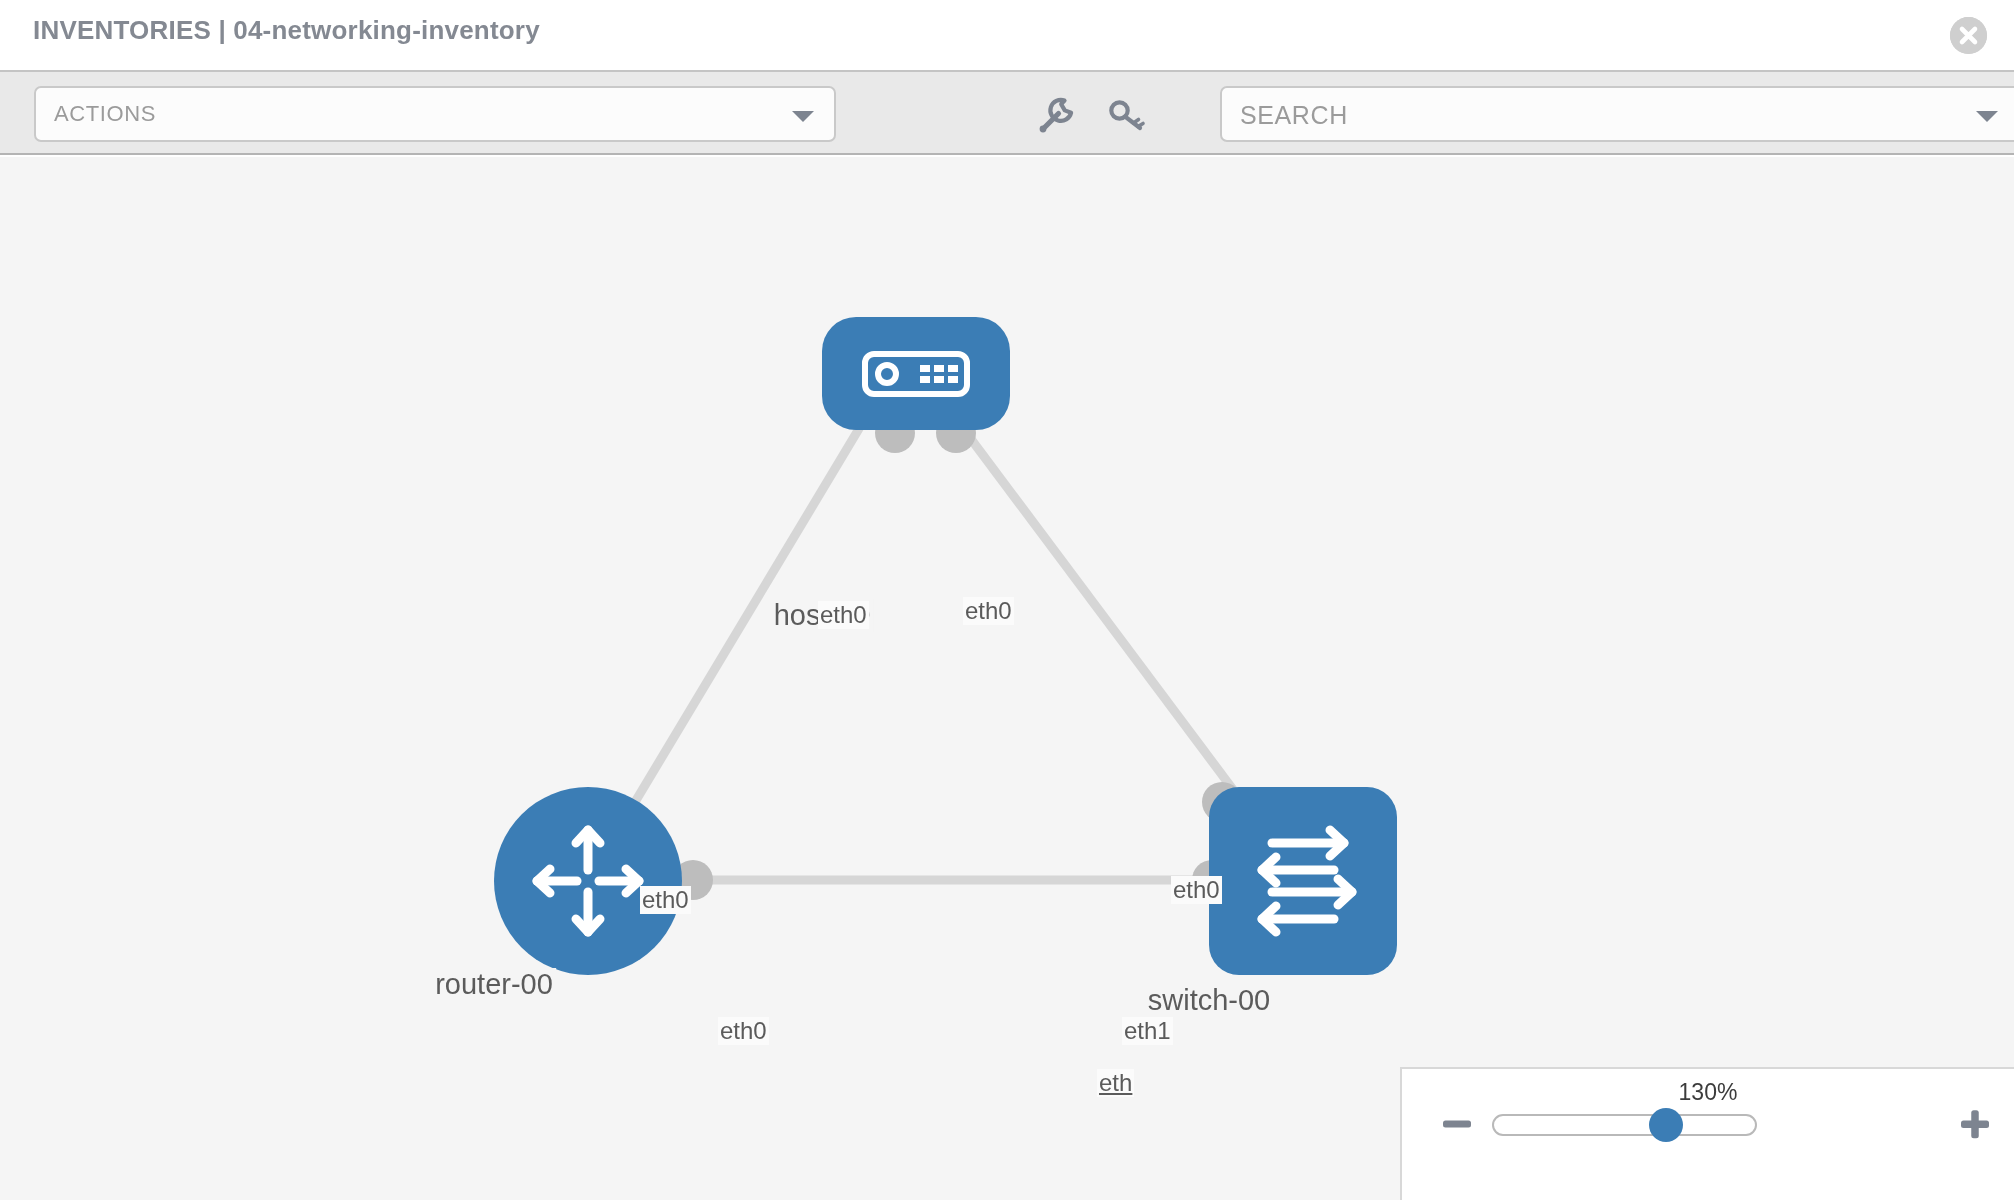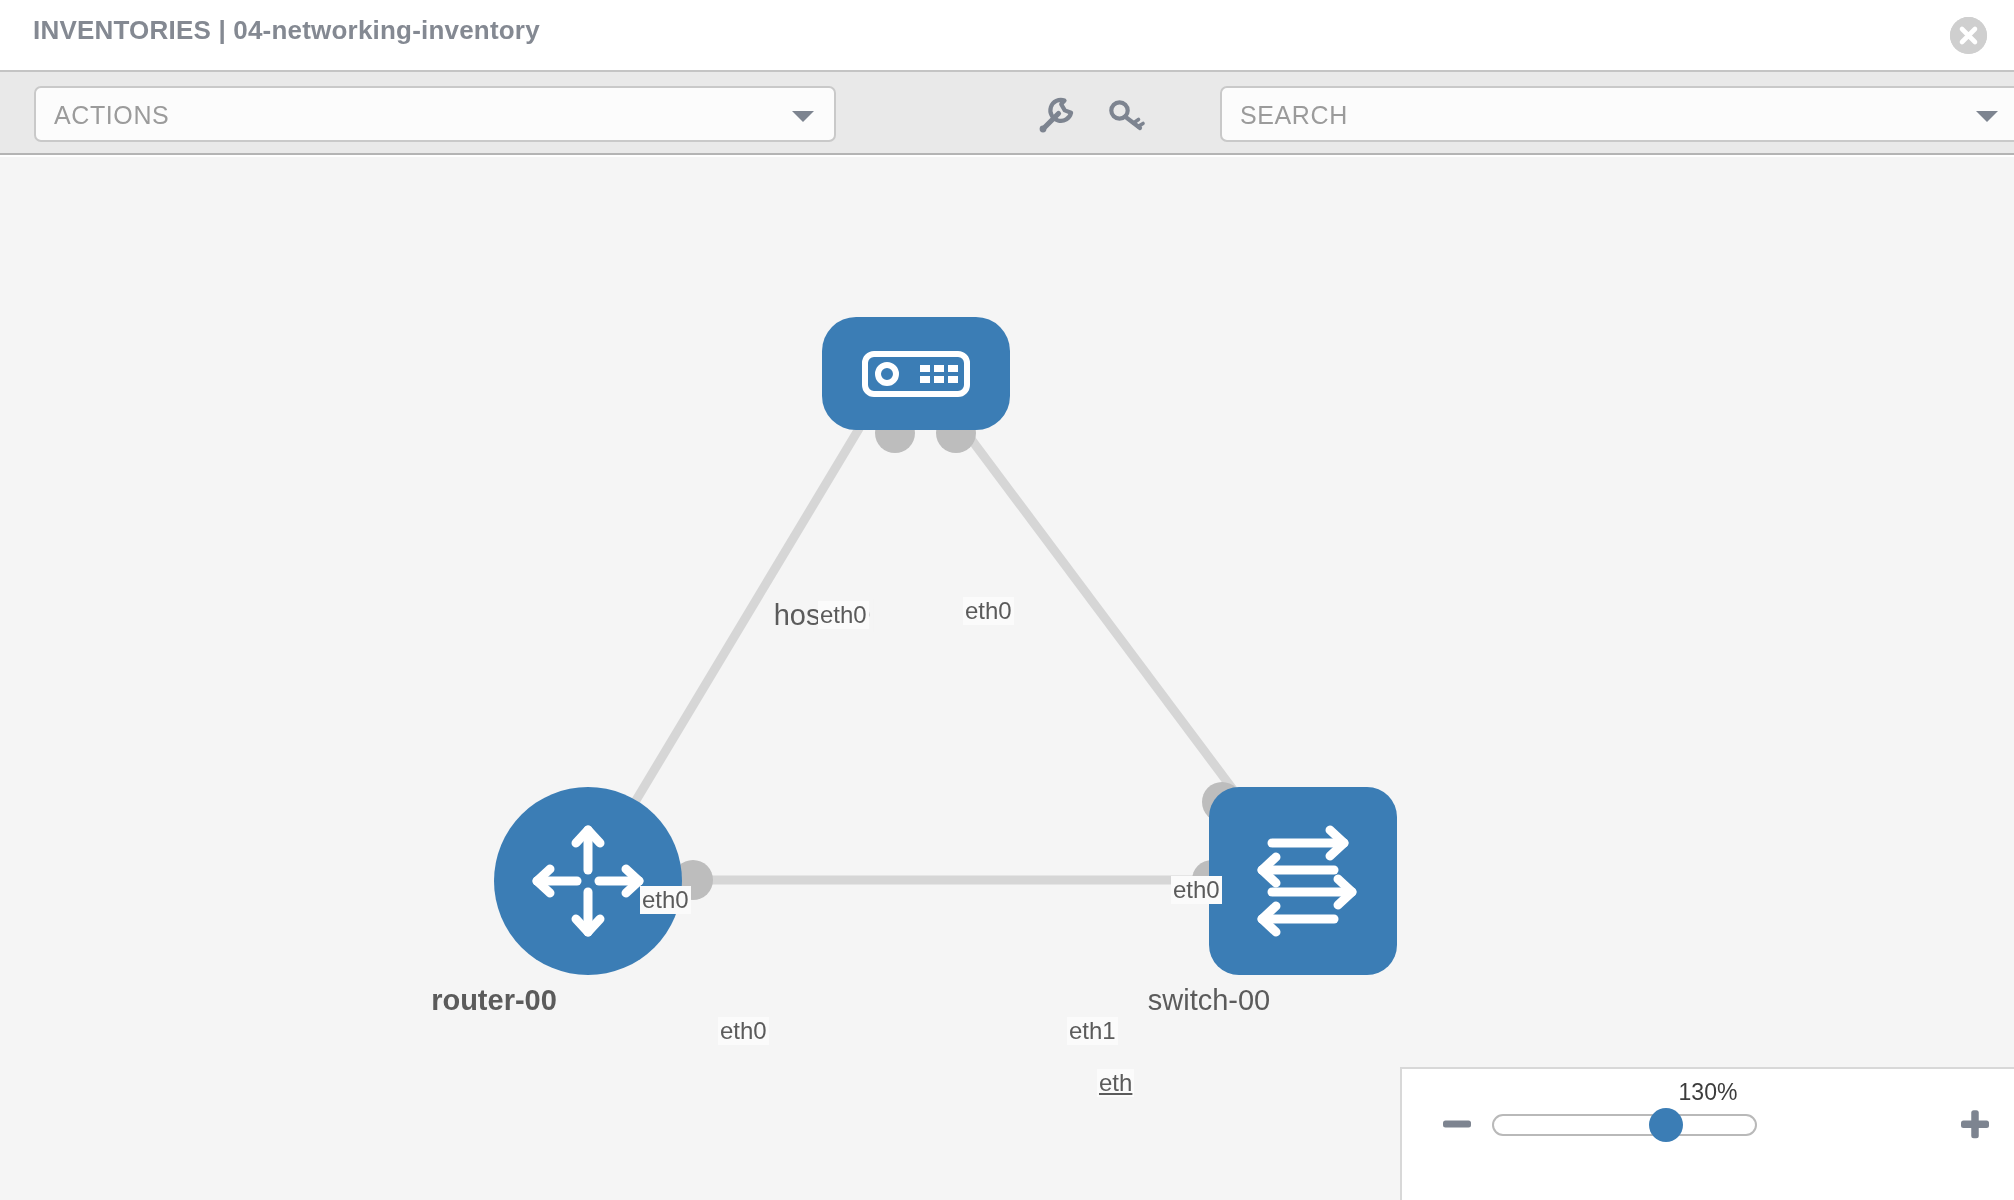--- a/index.html
+++ b/index.html
@@ -45,7 +45,7 @@
   }
   .actions-select .label {
     position: absolute; left: 18px; top: 13px;
-    font-size: 25px; color: #9b9b9b; letter-spacing: 0.6px;
+    font-size: 22px; color: #9b9b9b; letter-spacing: 0.6px;
   }
   .caret {
     position: absolute; right: 20px; top: 23px;

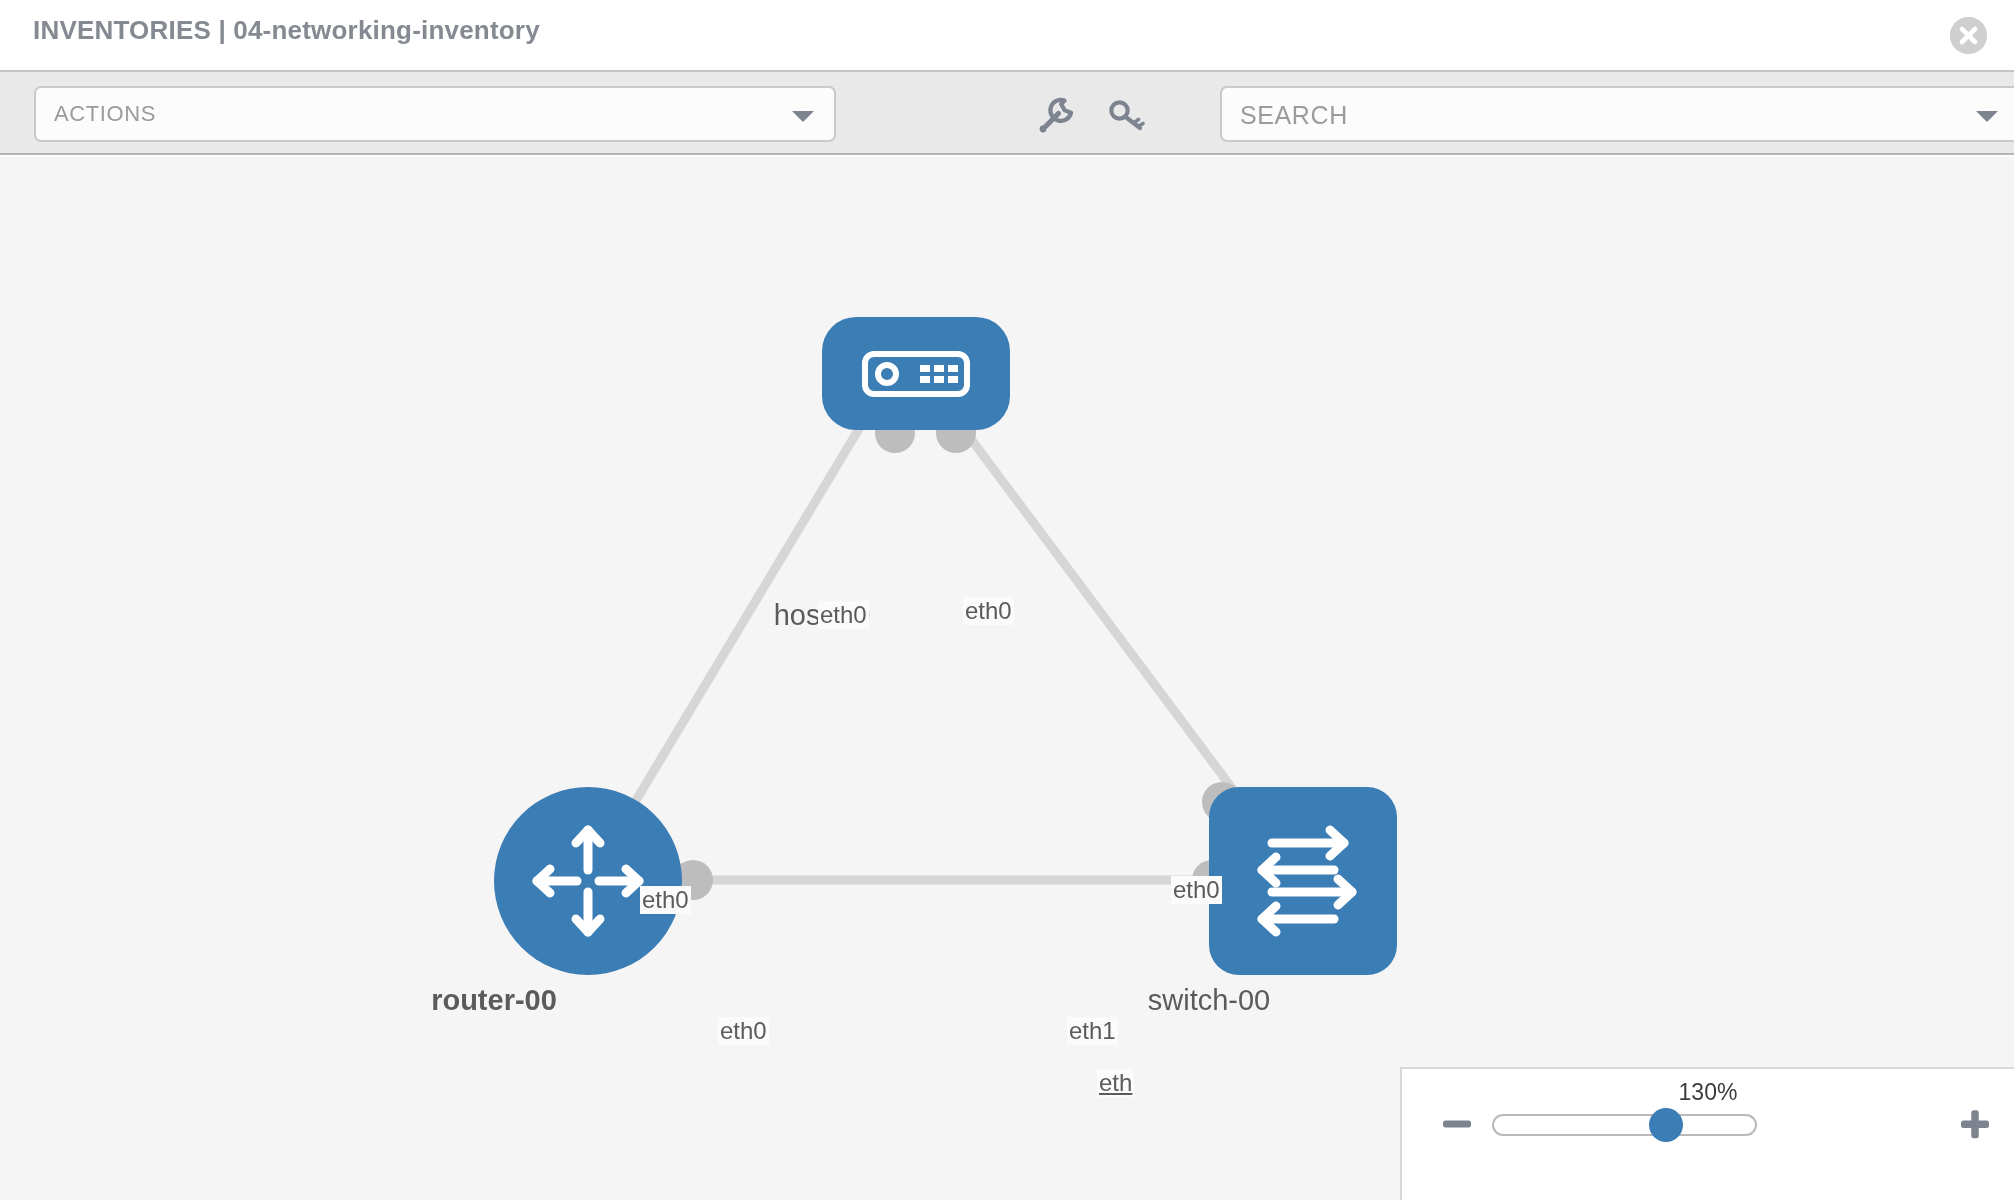--- a/index.html
+++ b/index.html
@@ -107,7 +107,7 @@
     background: #f5f5f5; padding: 0 3px;
   }
   .node-host .node-label  { top: 282px; }
-  .node-router .node-label{ top: 197px; font-weight: bold; }
+  .node-router .node-label{ top: 181px; }
   .node-switch .node-label{ top: 197px; }
 
   

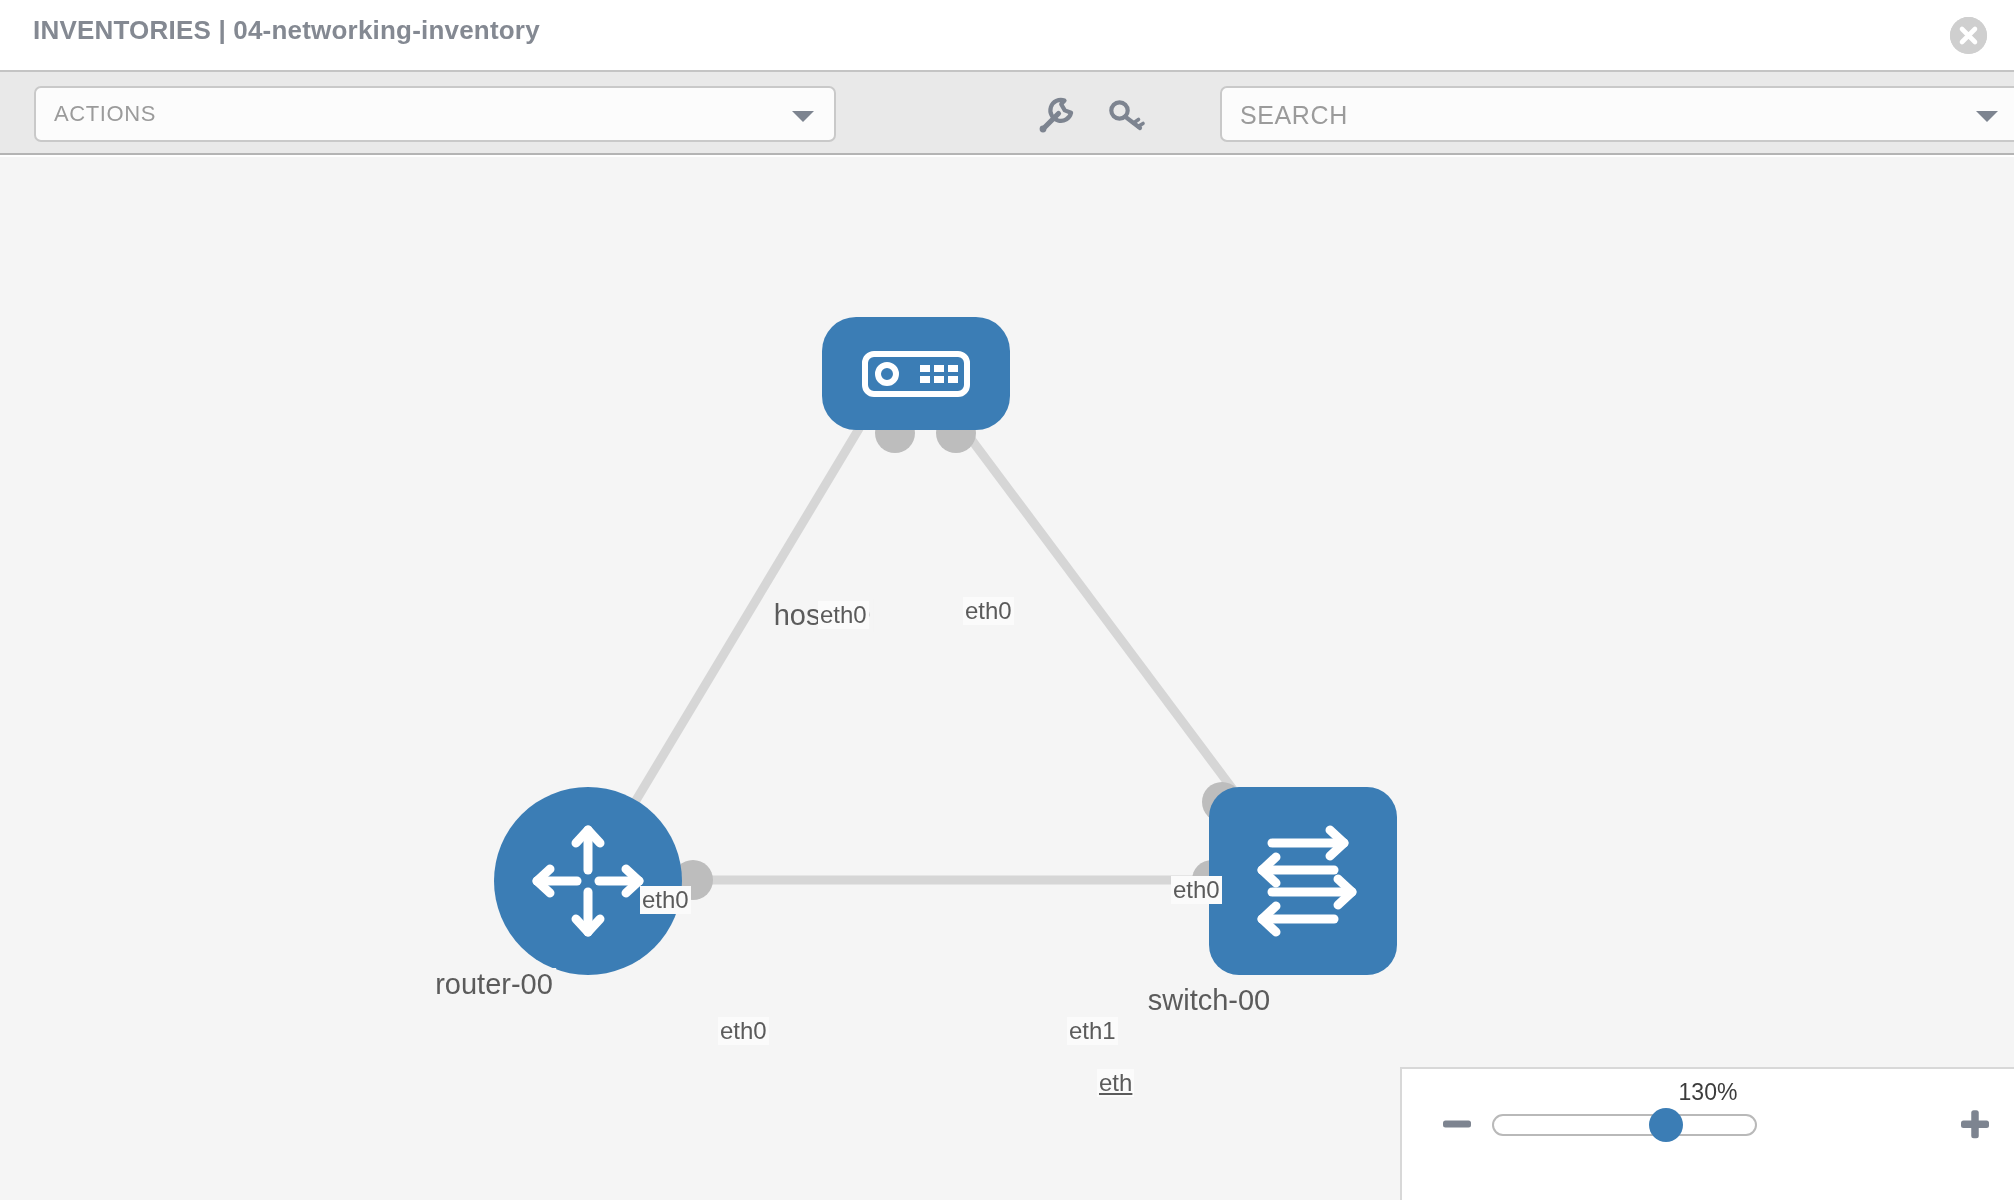--- a/index.html
+++ b/index.html
@@ -270,7 +270,7 @@
     <div class="if-label" style="left:1171px; top:719px;">eth0</div>
     <div class="if-label" style="left:718px; top:860px;">eth0</div>
     <div class="if-label" style="left:1097px; top:912px;text-decoration:underline;">eth</div>
-    <div class="if-label" style="left:1067px; top:860px;">eth1</div>
+    <div class="if-label" style="left:1122px; top:860px;">eth1</div>
 
     <div class="zoom-panel">
       <div class="zoom-value">130%</div>

